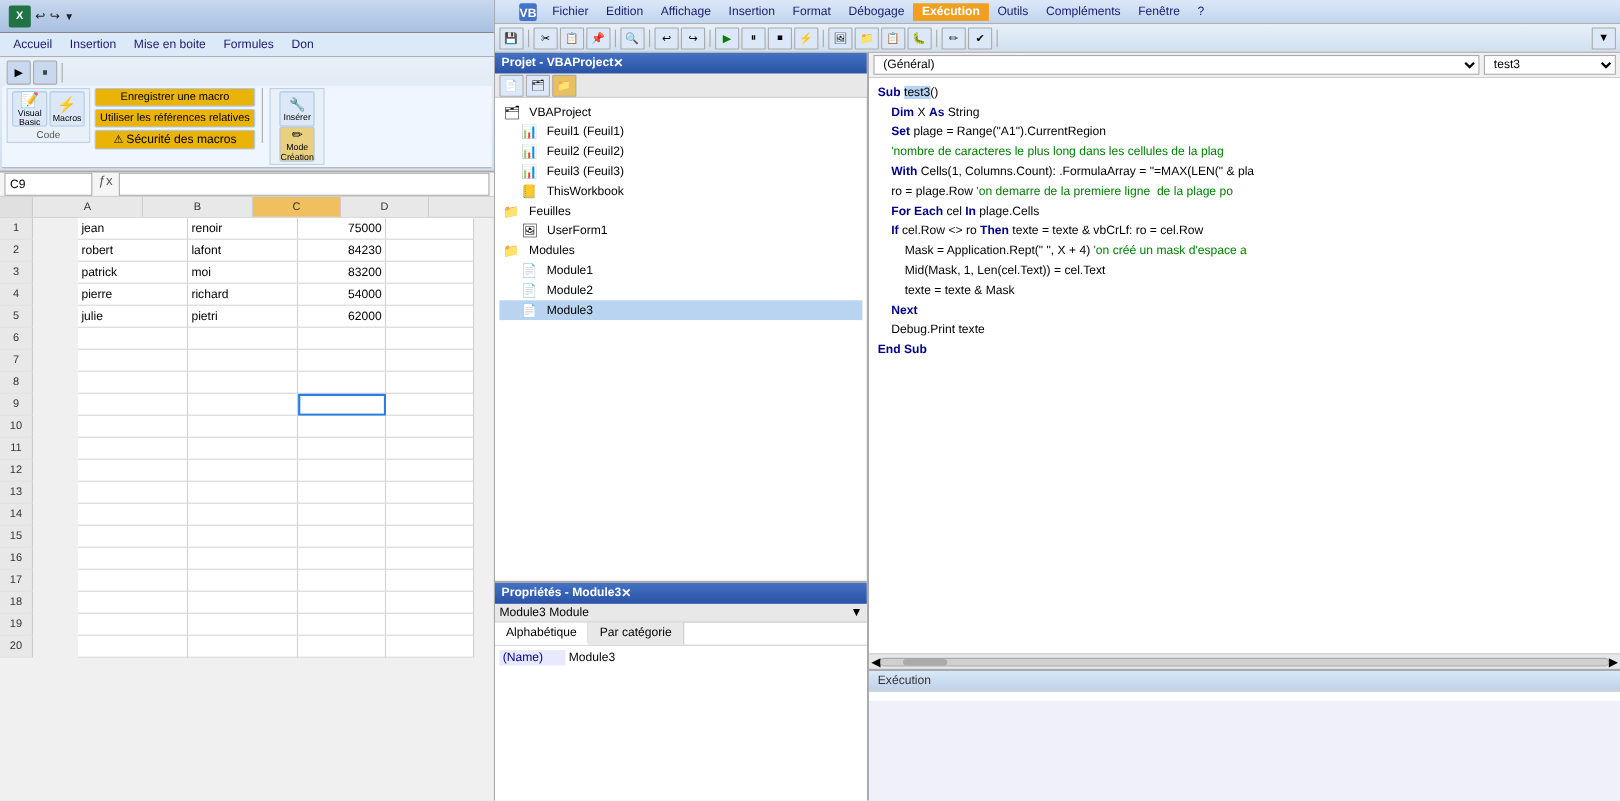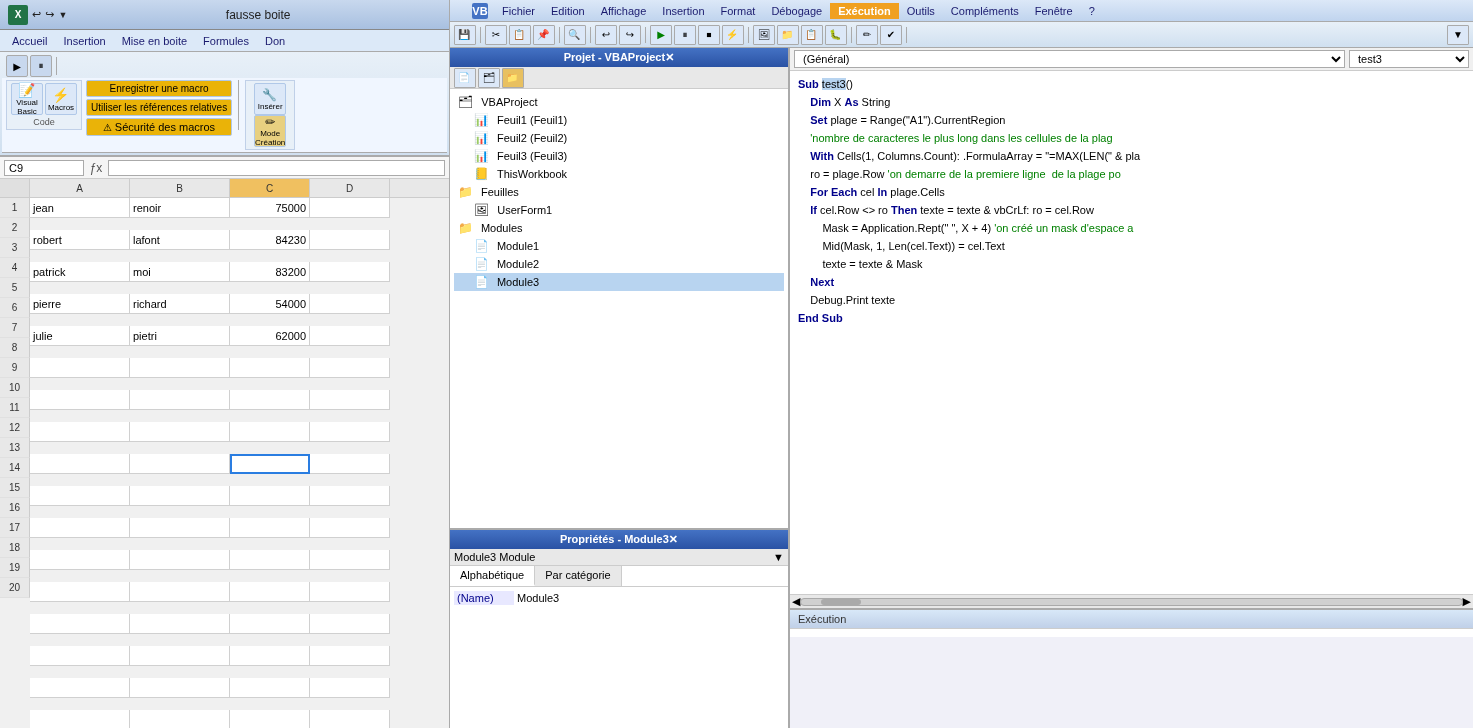--- a/index.html
+++ b/index.html
@@ -119,7 +119,6 @@
       <div style="font-size:11px;cursor:pointer;">↪</div>
       <div style="font-size:9px;cursor:pointer;">▼</div>
     </div>
-    <div class="excel-title-text">fausse boite</div>
   </div>
 
   <div class="excel-menu">

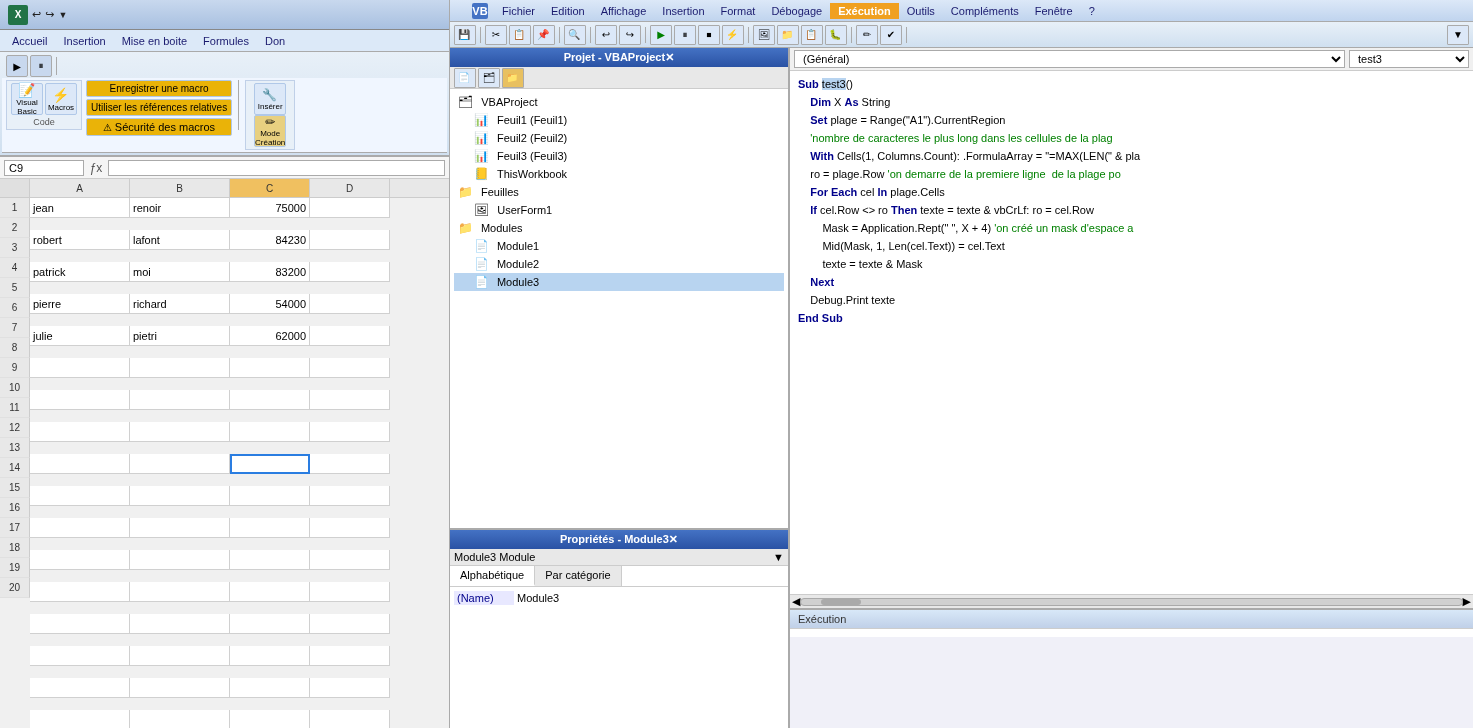--- a/index.html
+++ b/index.html
@@ -73,7 +73,7 @@
 
     
     .vba-project { width: 340px; min-width: 340px; background: white; border-right: 2px solid #aaa; display: flex; flex-direction: column; }
-    .vba-panel-title { background: linear-gradient(to bottom, #4472c4, #2a52a4); color: white; padding: 3px 6px; font-size: 11px; font-weight: bold; display: flex; justify-content: center; }
+    .vba-panel-title { background: linear-gradient(to bottom, #4472c4, #2a52a4); color: white; padding: 3px 6px; font-size: 11px; font-weight: bold; display: flex; justify-content: flex-start; }
     .vba-panel-close { cursor: pointer; color: white; }
     .vba-project-toolbar { background: #e8e8e8; height: 22px; display: flex; align-items: center; gap: 2px; padding: 0 4px; border-bottom: 1px solid #ccc; }
     .vba-project-tree { flex: 1; overflow-y: auto; padding: 4px; font-size: 11px; }

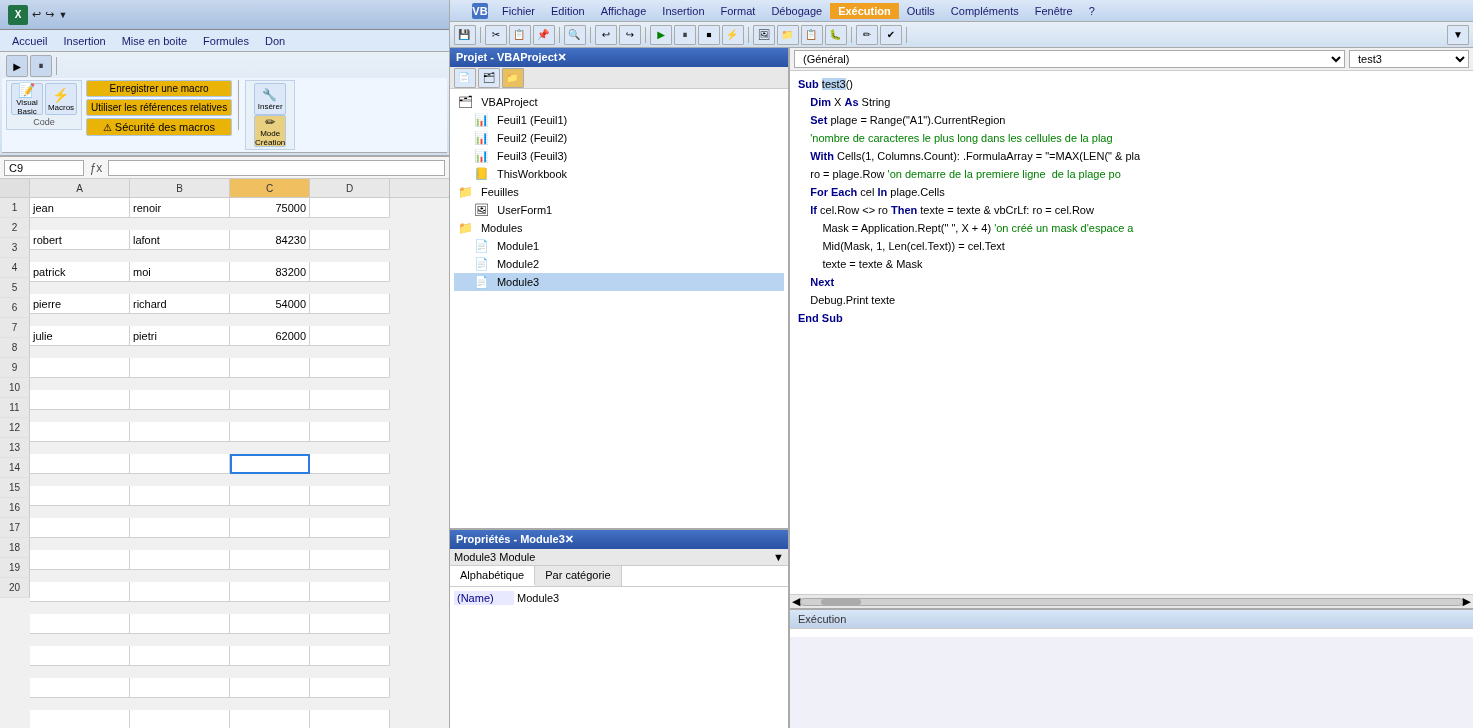--- a/index.html
+++ b/index.html
@@ -29,7 +29,7 @@
     .ribbon-btn-large { width: 32px; height: 32px; display: flex; flex-direction: column; align-items: center; justify-content: center; background: #dce8f8; border: 1px solid #b0c8e8; border-radius: 2px; cursor: pointer; font-size: 9px; }
 
     
-    .formula-bar { display: flex; align-items: center; height: 22px; background: #f5f5f5; border-bottom: 1px solid #ccc; padding: 0 4px; gap: 4px; }
+    .formula-bar { display: flex; height: 22px; background: #f5f5f5; border-bottom: 1px solid #ccc; padding: 0 4px; gap: 4px; }
     .name-box { width: 80px; border: 1px solid #aaa; padding: 1px 4px; background: white; font-size: 11px; }
     .formula-icon { width: 16px; text-align: center; color: #555; font-size: 12px; }
     .formula-input { flex: 1; border: 1px solid #aaa; padding: 1px 4px; background: white; font-size: 11px; }

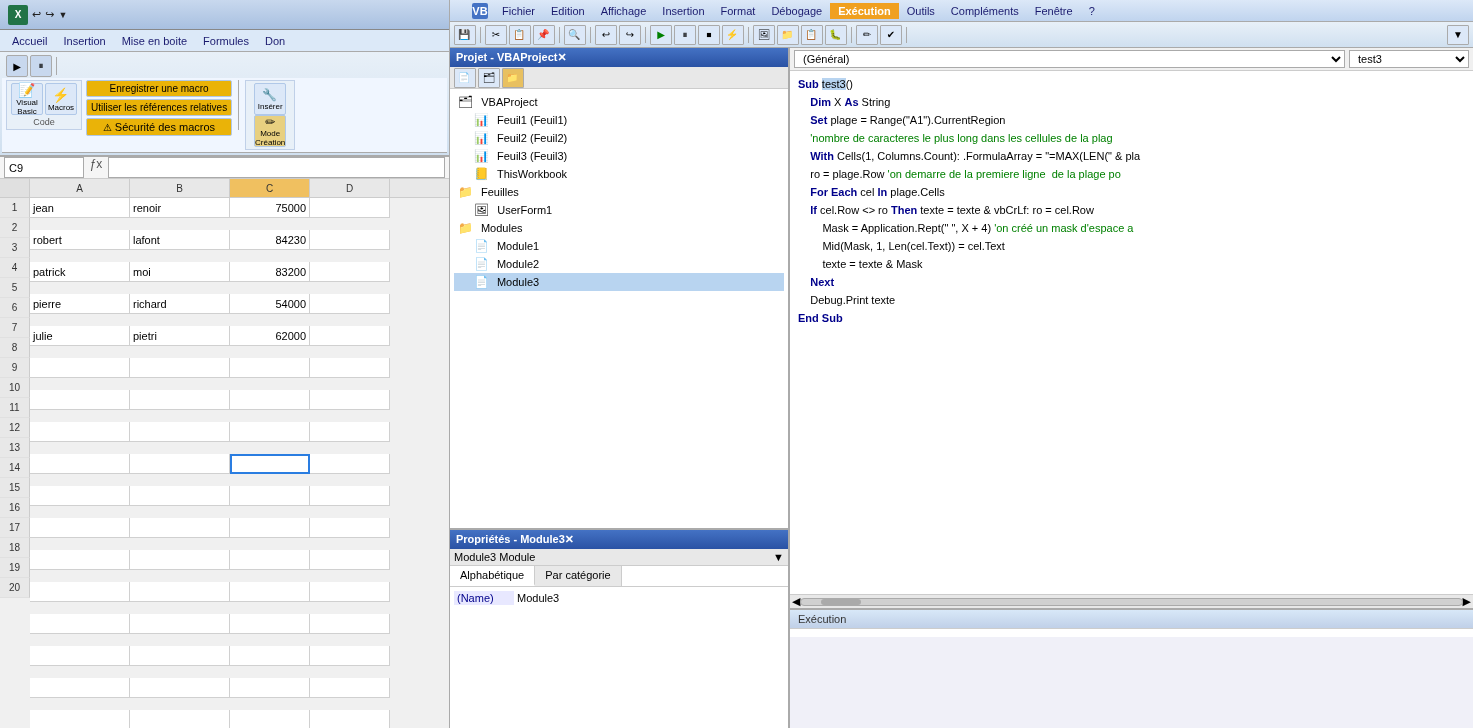--- a/index.html
+++ b/index.html
@@ -47,7 +47,7 @@
     .row-headers { display: flex; flex-direction: column; }
     .row-num { width: 30px; height: 20px; border-right: 1px solid #ccc; border-bottom: 1px solid #e0e0e0; display: flex; align-items: center; justify-content: center; font-size: 10px; background: #e8e8e8; color: #333; }
     .grid { flex: 1; display: flex; flex-direction: column; }
-    .grid-row { display: flex; height: 32px; }
+    .grid-row { display: flex; height: 20px; margin-left: 41px; }
     .cell { border-right: 1px solid #d0d0d0; border-bottom: 1px solid #d0d0d0; height: 20px; display: flex; align-items: center; padding: 0 3px; font-size: 11px; background: white; overflow: hidden; white-space: nowrap; }
     .cell-a { width: 100px; }
     .cell-b { width: 100px; }

